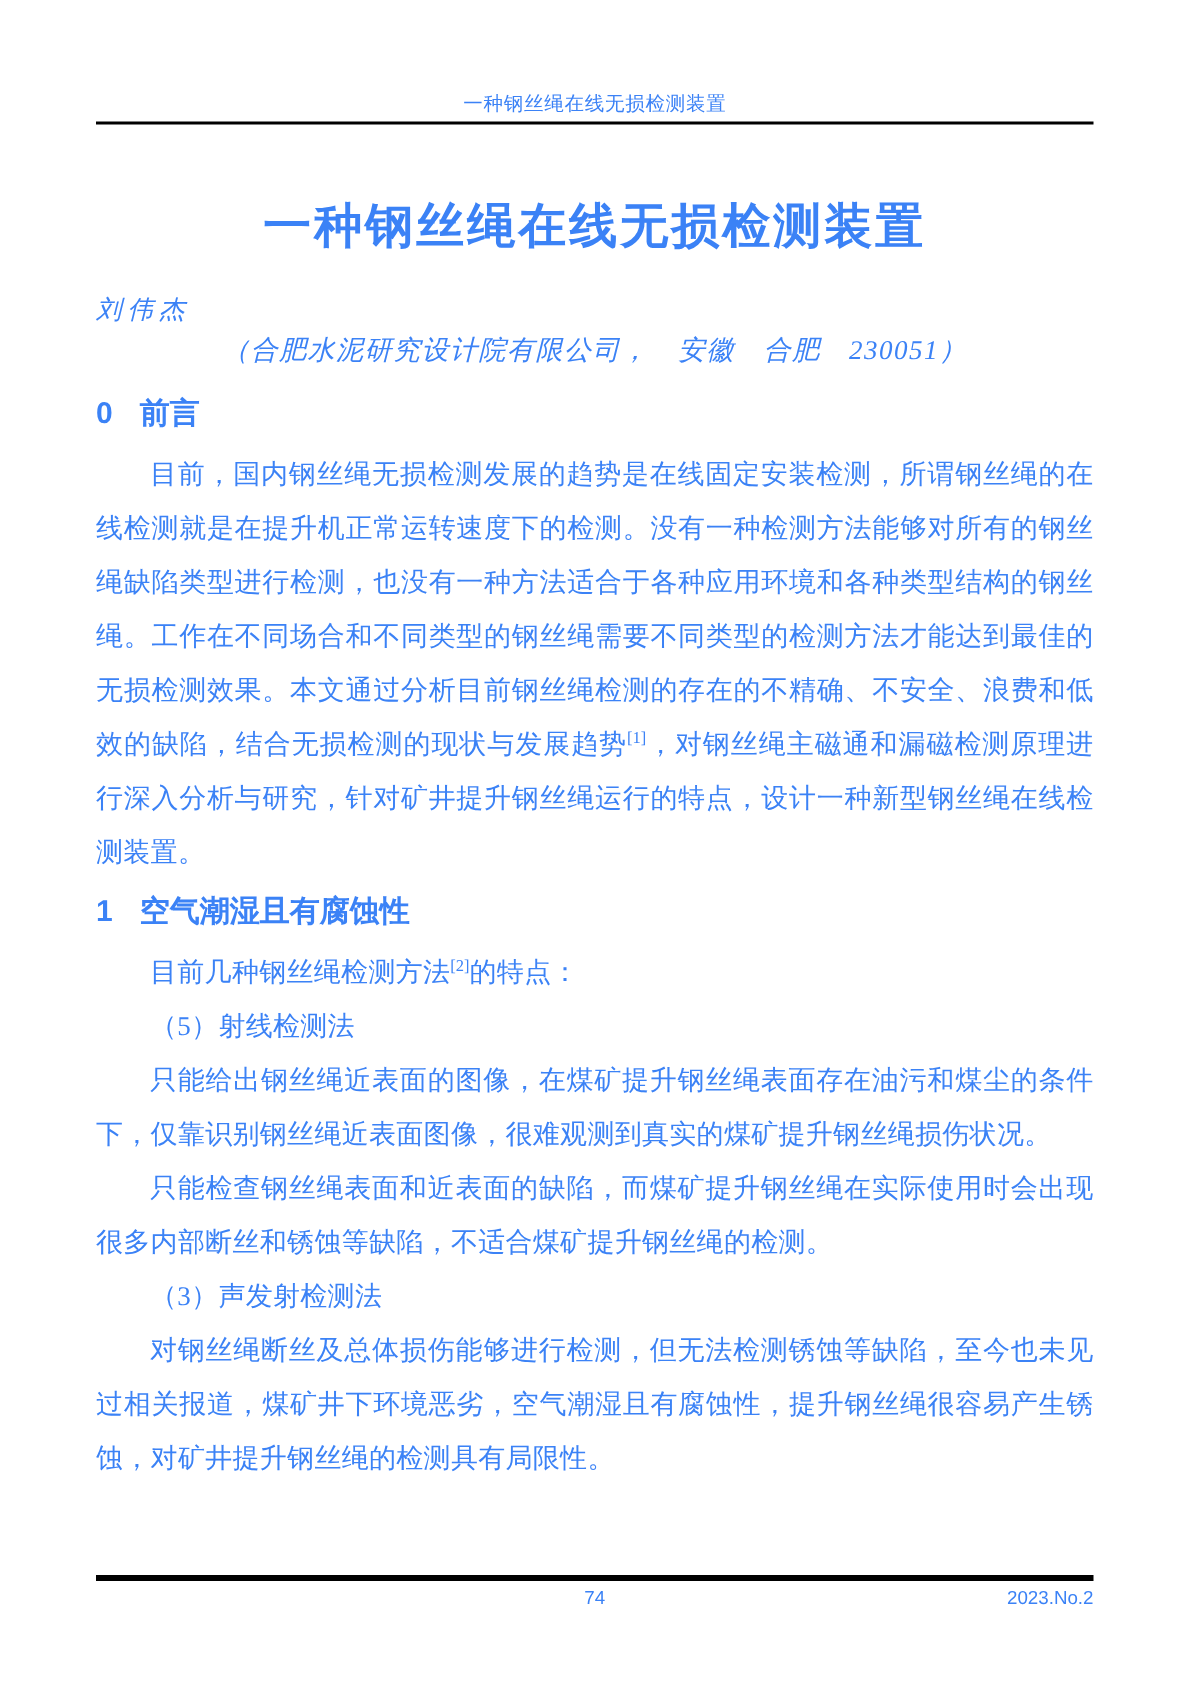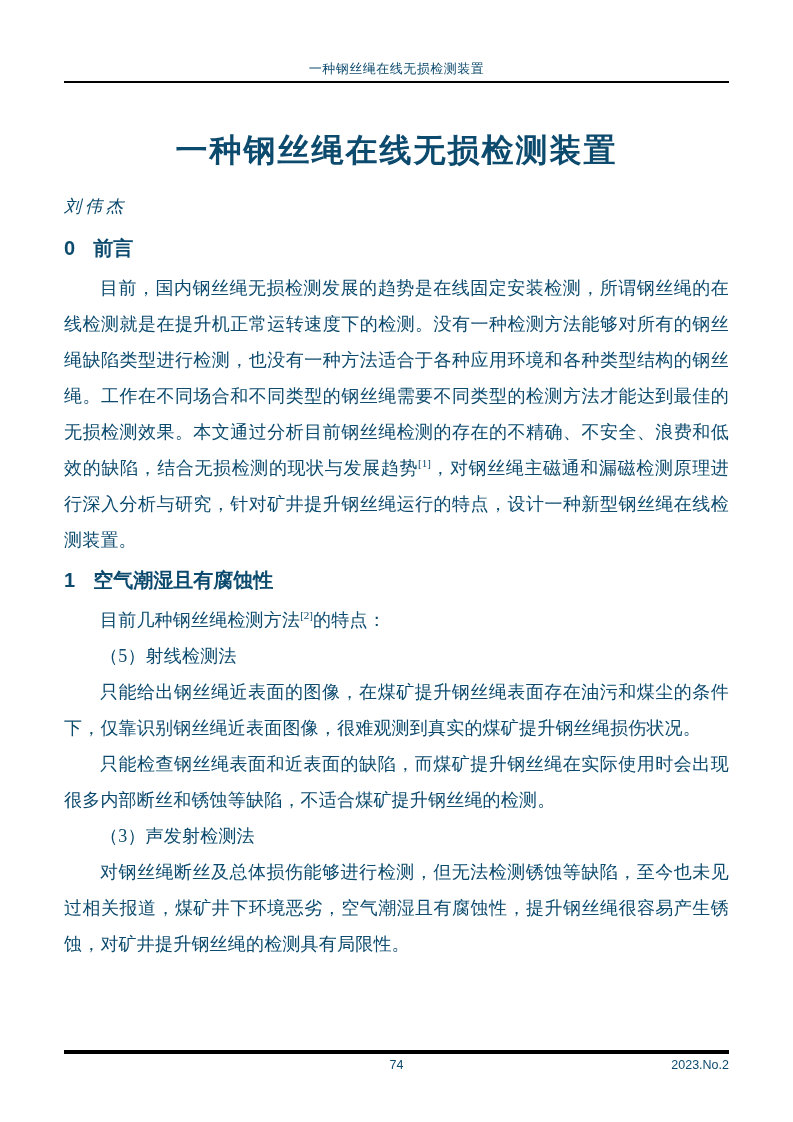--- a/index.html
+++ b/index.html
@@ -12,7 +12,7 @@
     width: 793px;
     height: 1122px;
     background: #ffffff;
-    color: #0c4a6e;
+    color: #3b82f6;
     font-family: "Liberation Serif", "DejaVu Serif", serif;
     overflow: hidden;
   }

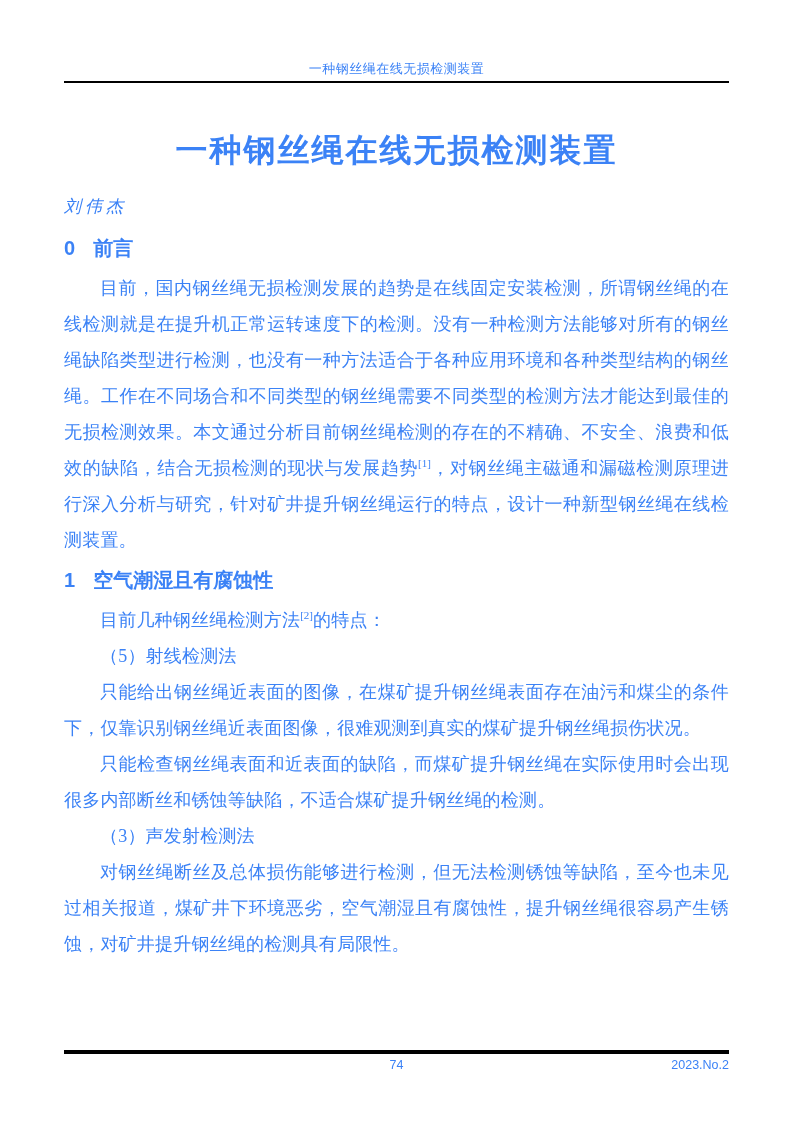--- a/index.html
+++ b/index.html
@@ -148,6 +148,7 @@
 
     <div class="author">刘伟杰</div>
 
+    <div class="affiliation">（合肥水泥研究设计院有限公司，　安徽　合肥　230051）</div>
 
     <h2 class="sec-heading first">
       <span class="sec-num">0</span><span class="sec-title">前言</span>

